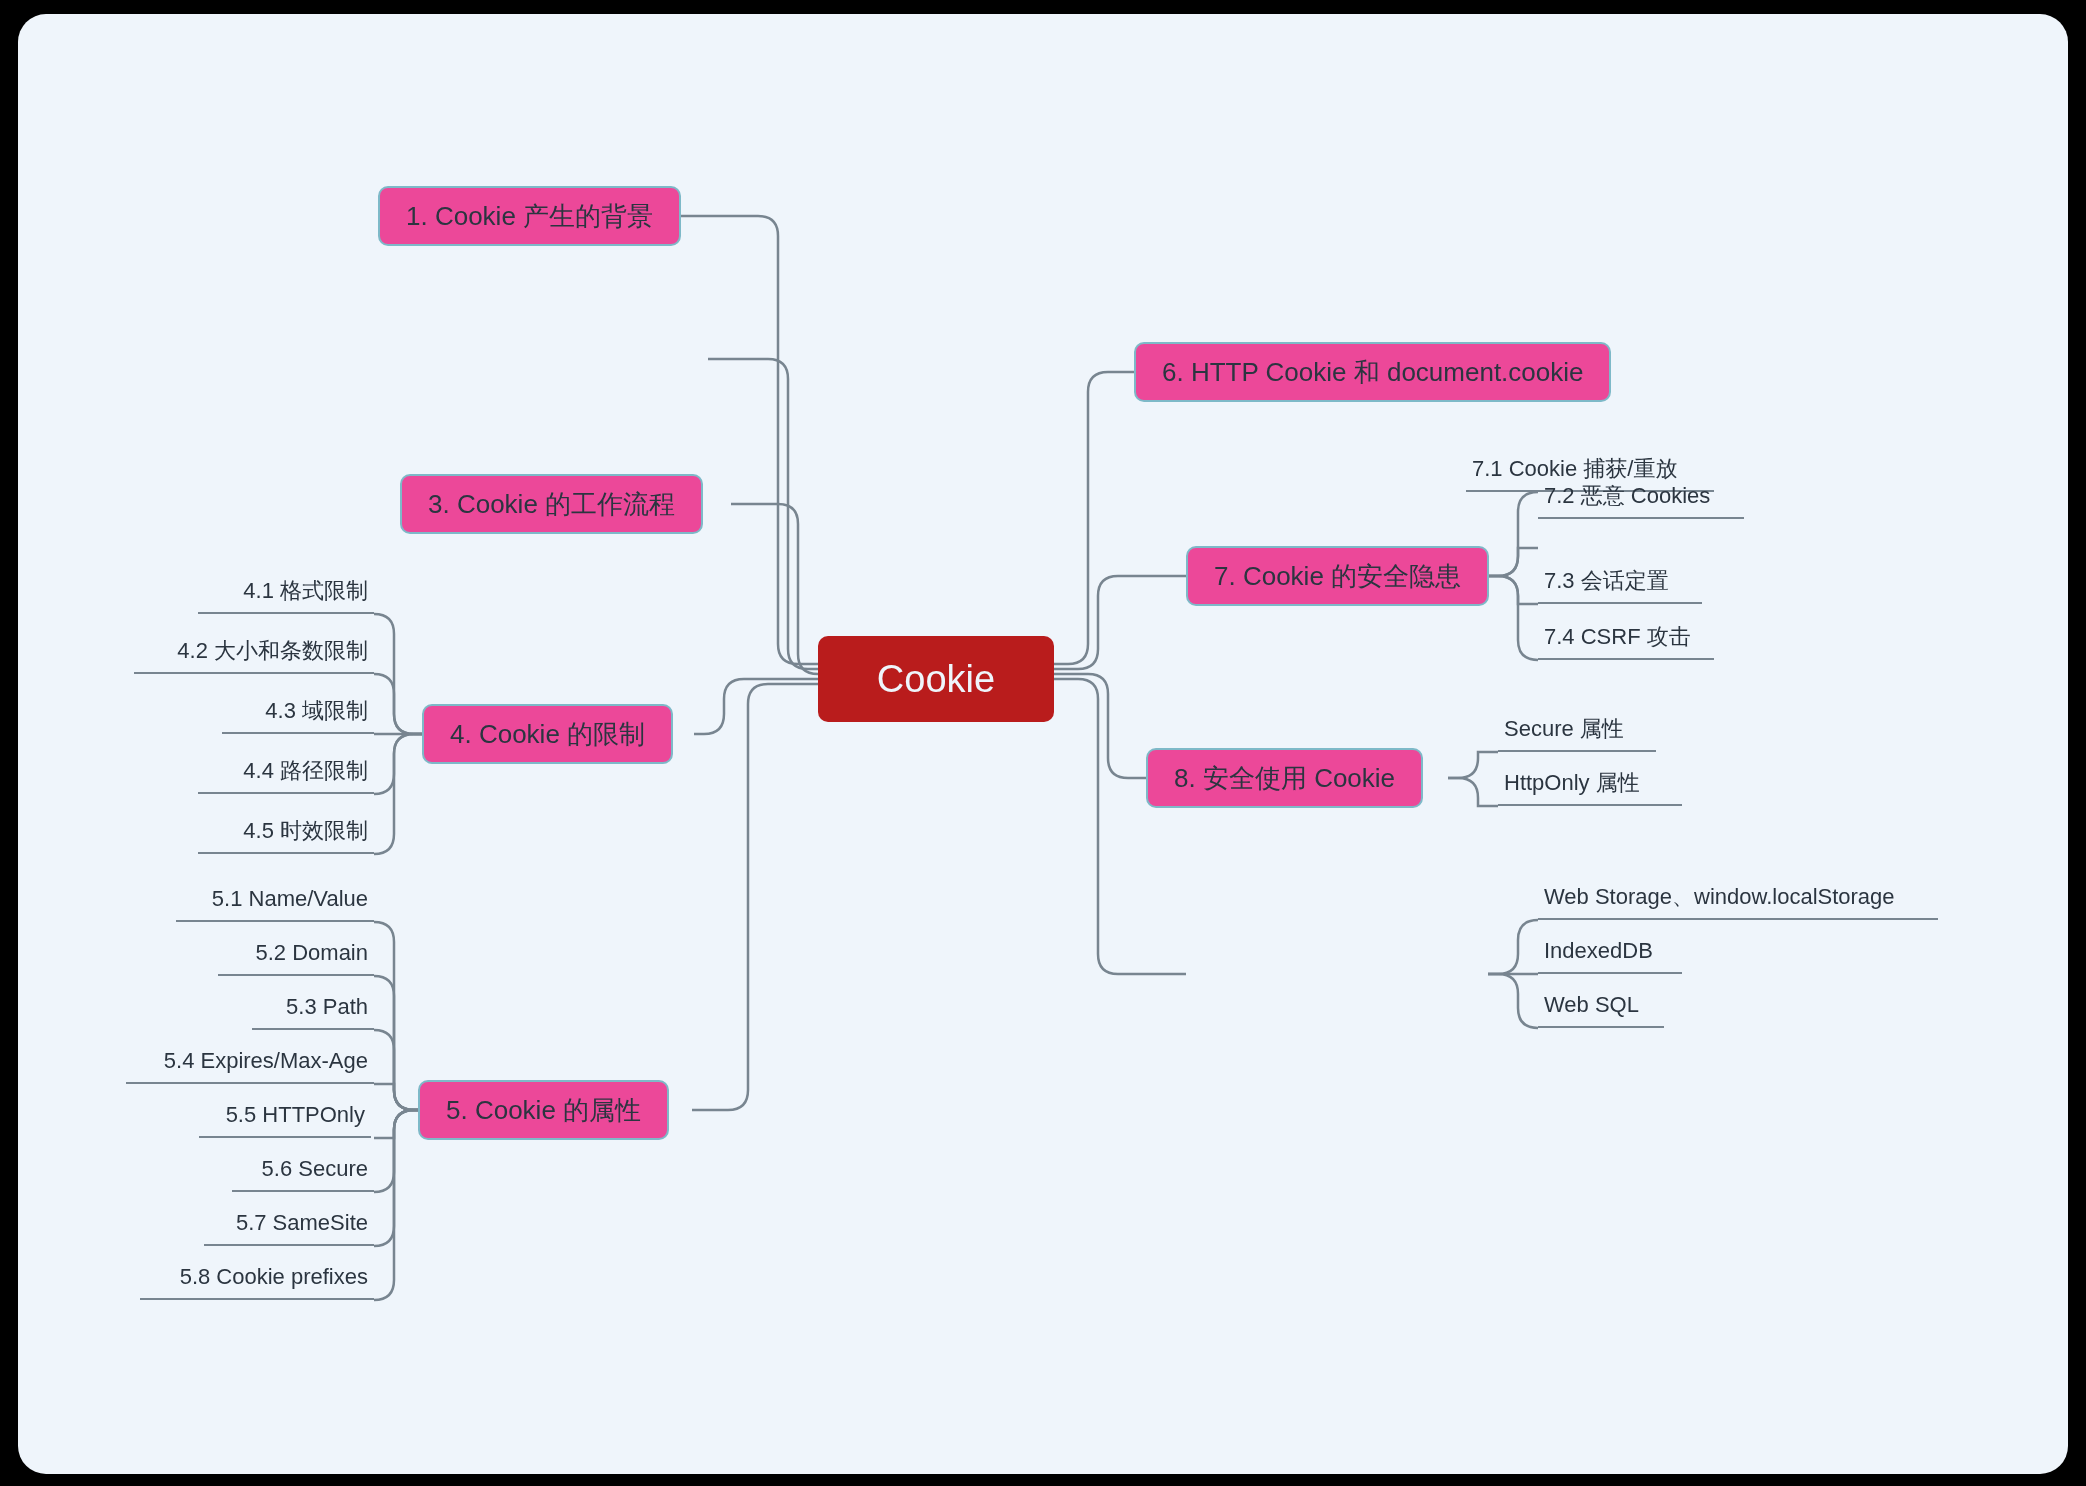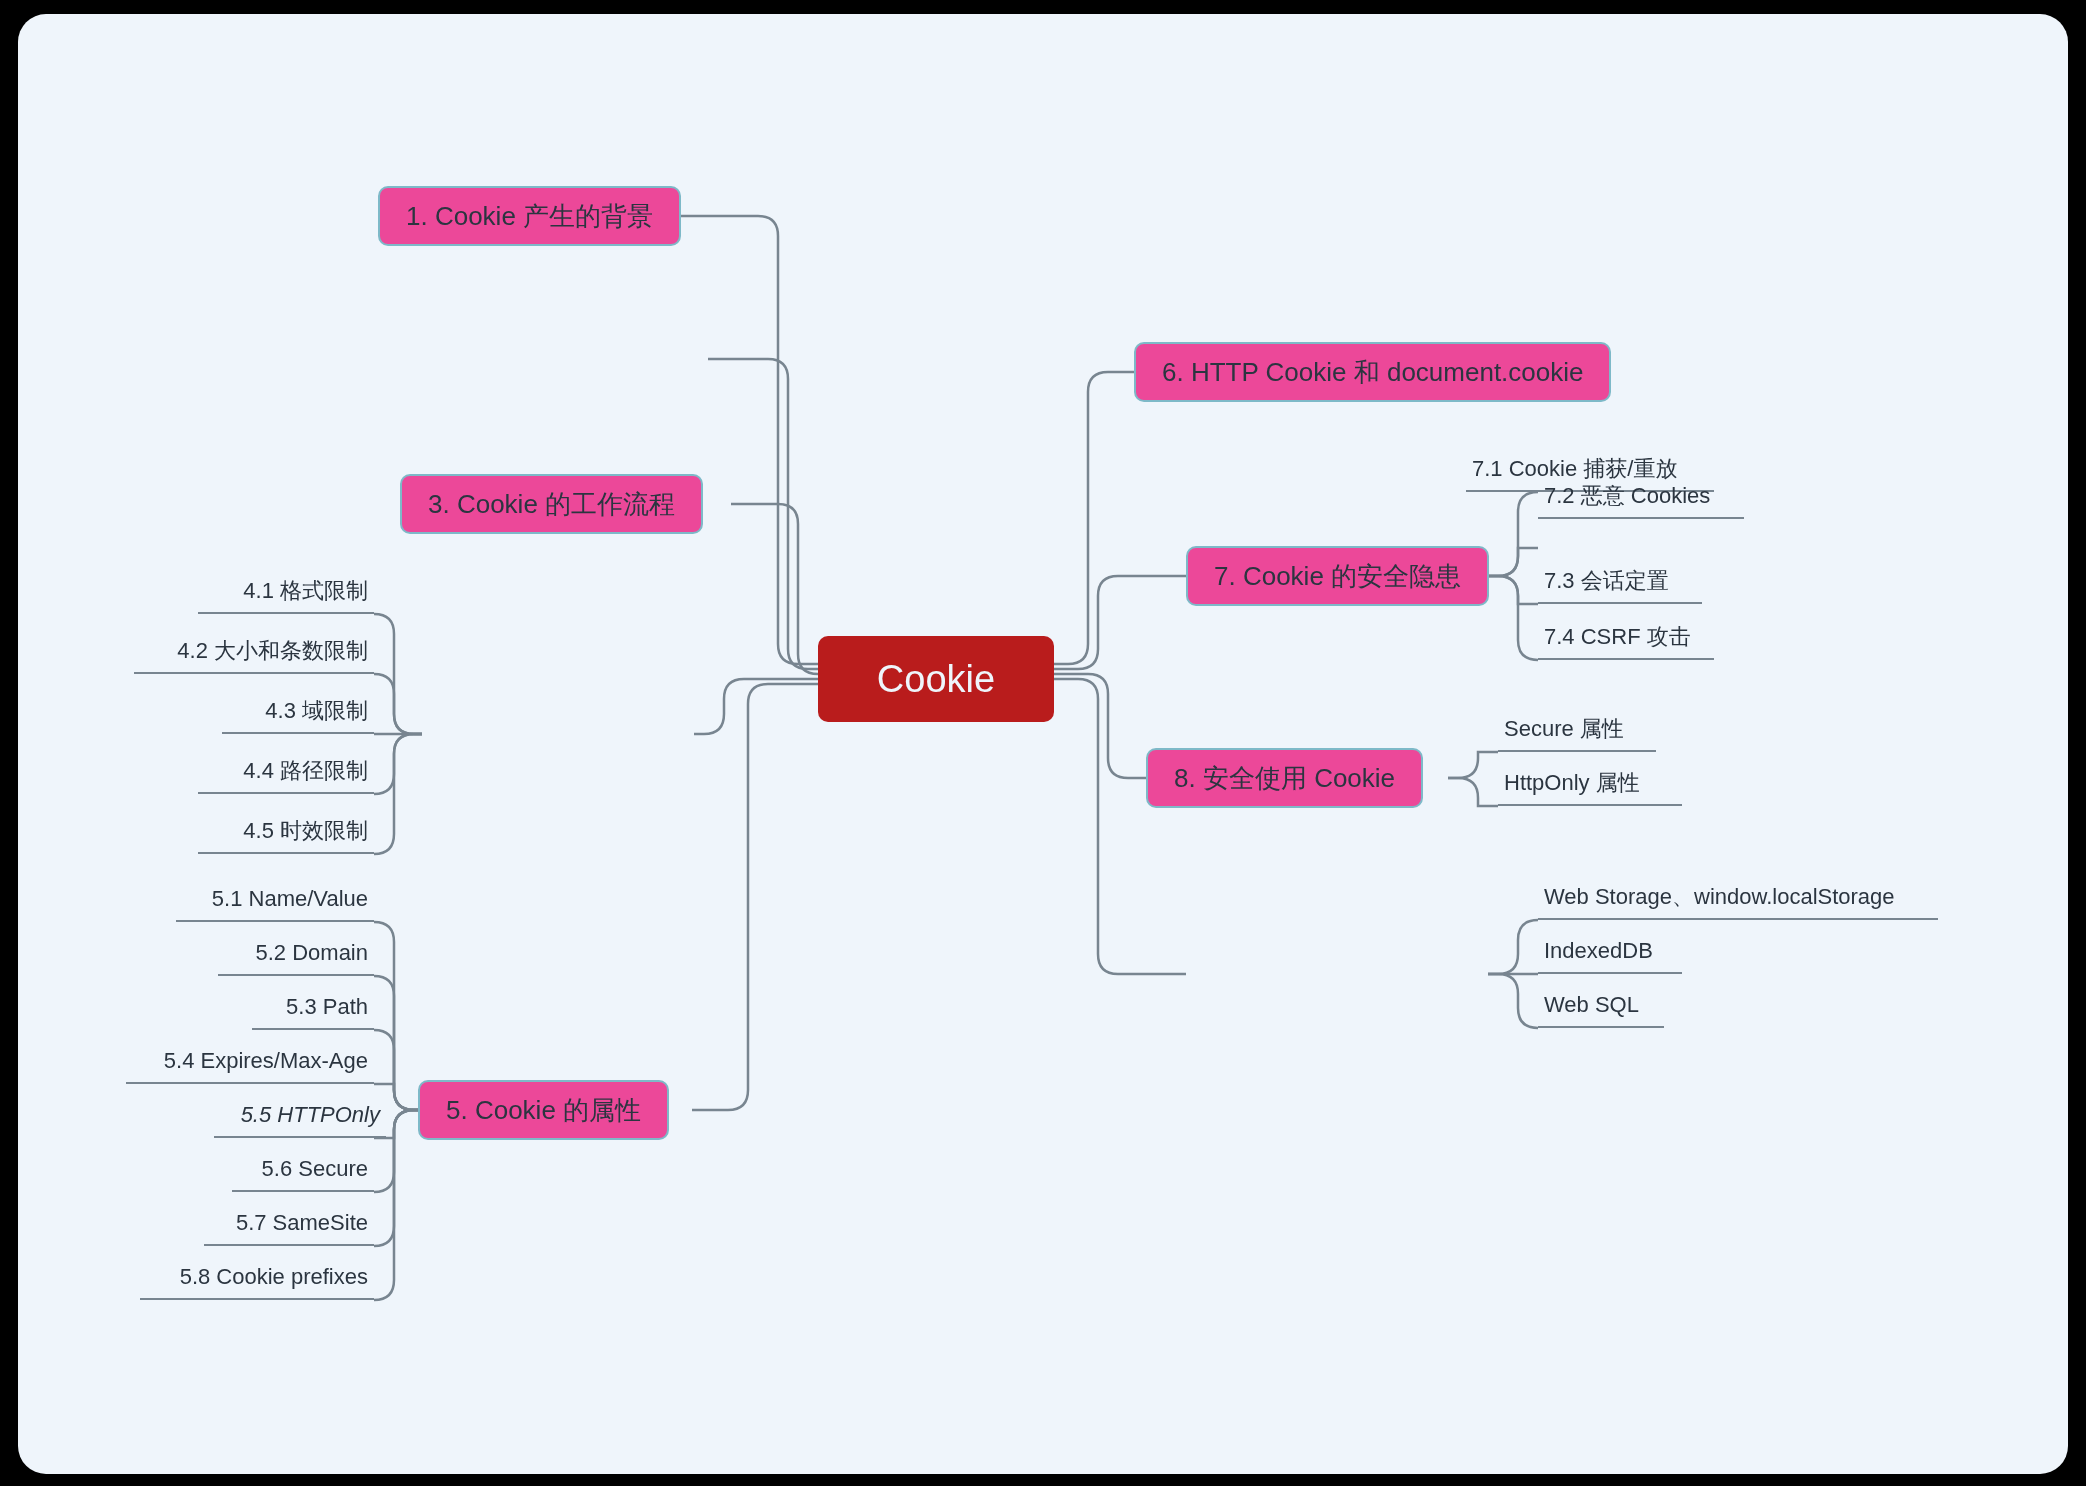--- a/index.html
+++ b/index.html
@@ -104,6 +104,7 @@
 
   <div class="branch" style="left:360px; top:172px;">1. Cookie 产生的背景</div>
   <div class="branch" style="left:382px; top:460px;">3. Cookie 的工作流程</div>
+  <div class="branch" style="left:404px; top:690px;">4. Cookie 的限制</div>
   <div class="branch" style="left:400px; top:1066px;">5. Cookie 的属性</div>
 
   <div class="leaf right-align" style="left:180px; top:560px; width:176px;">4.1 格式限制</div>

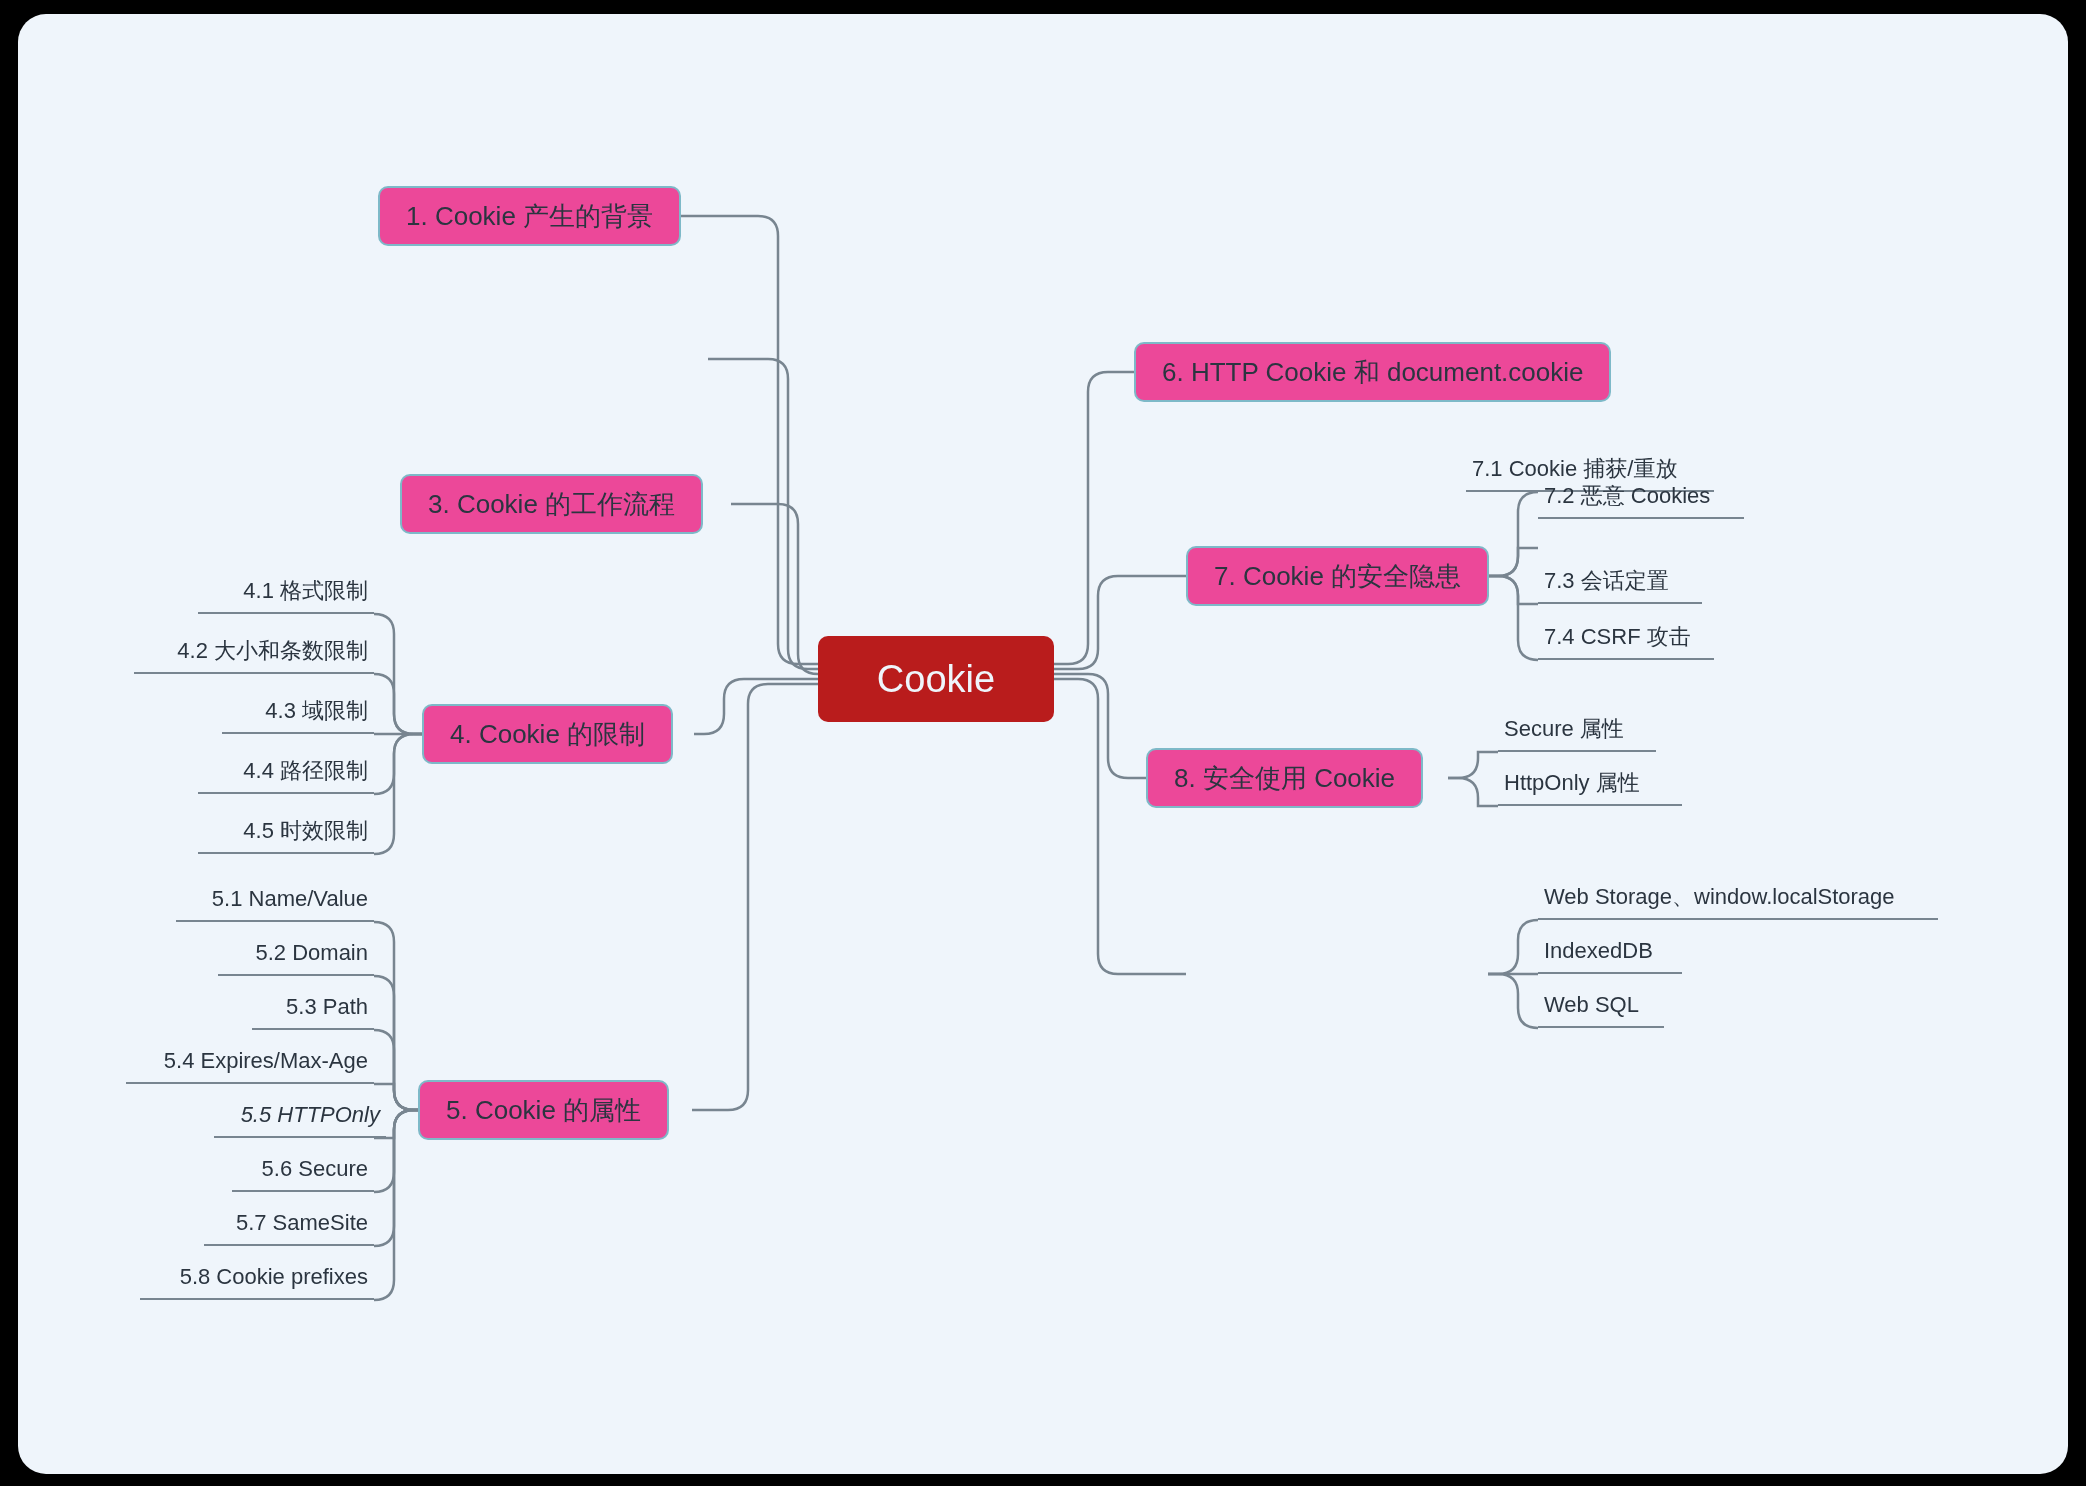--- a/index.html
+++ b/index.html
@@ -117,7 +117,7 @@
   <div class="leaf right-align" style="left:200px; top:922px; width:156px;">5.2 Domain</div>
   <div class="leaf right-align" style="left:234px; top:976px; width:122px;">5.3 Path</div>
   <div class="leaf right-align" style="left:108px; top:1030px; width:248px;">5.4 Expires/Max-Age</div>
-  <div class="leaf right-align" style="left:196px; top:1084px; width:172px;font-style:italic;">5.5 HTTPOnly</div>
+  <div class="leaf right-align" style="left:181px; top:1084px; width:172px;">5.5 HTTPOnly</div>
   <div class="leaf right-align" style="left:214px; top:1138px; width:142px;">5.6 Secure</div>
   <div class="leaf right-align" style="left:186px; top:1192px; width:170px;">5.7 SameSite</div>
   <div class="leaf right-align" style="left:122px; top:1246px; width:234px;">5.8 Cookie prefixes</div>

